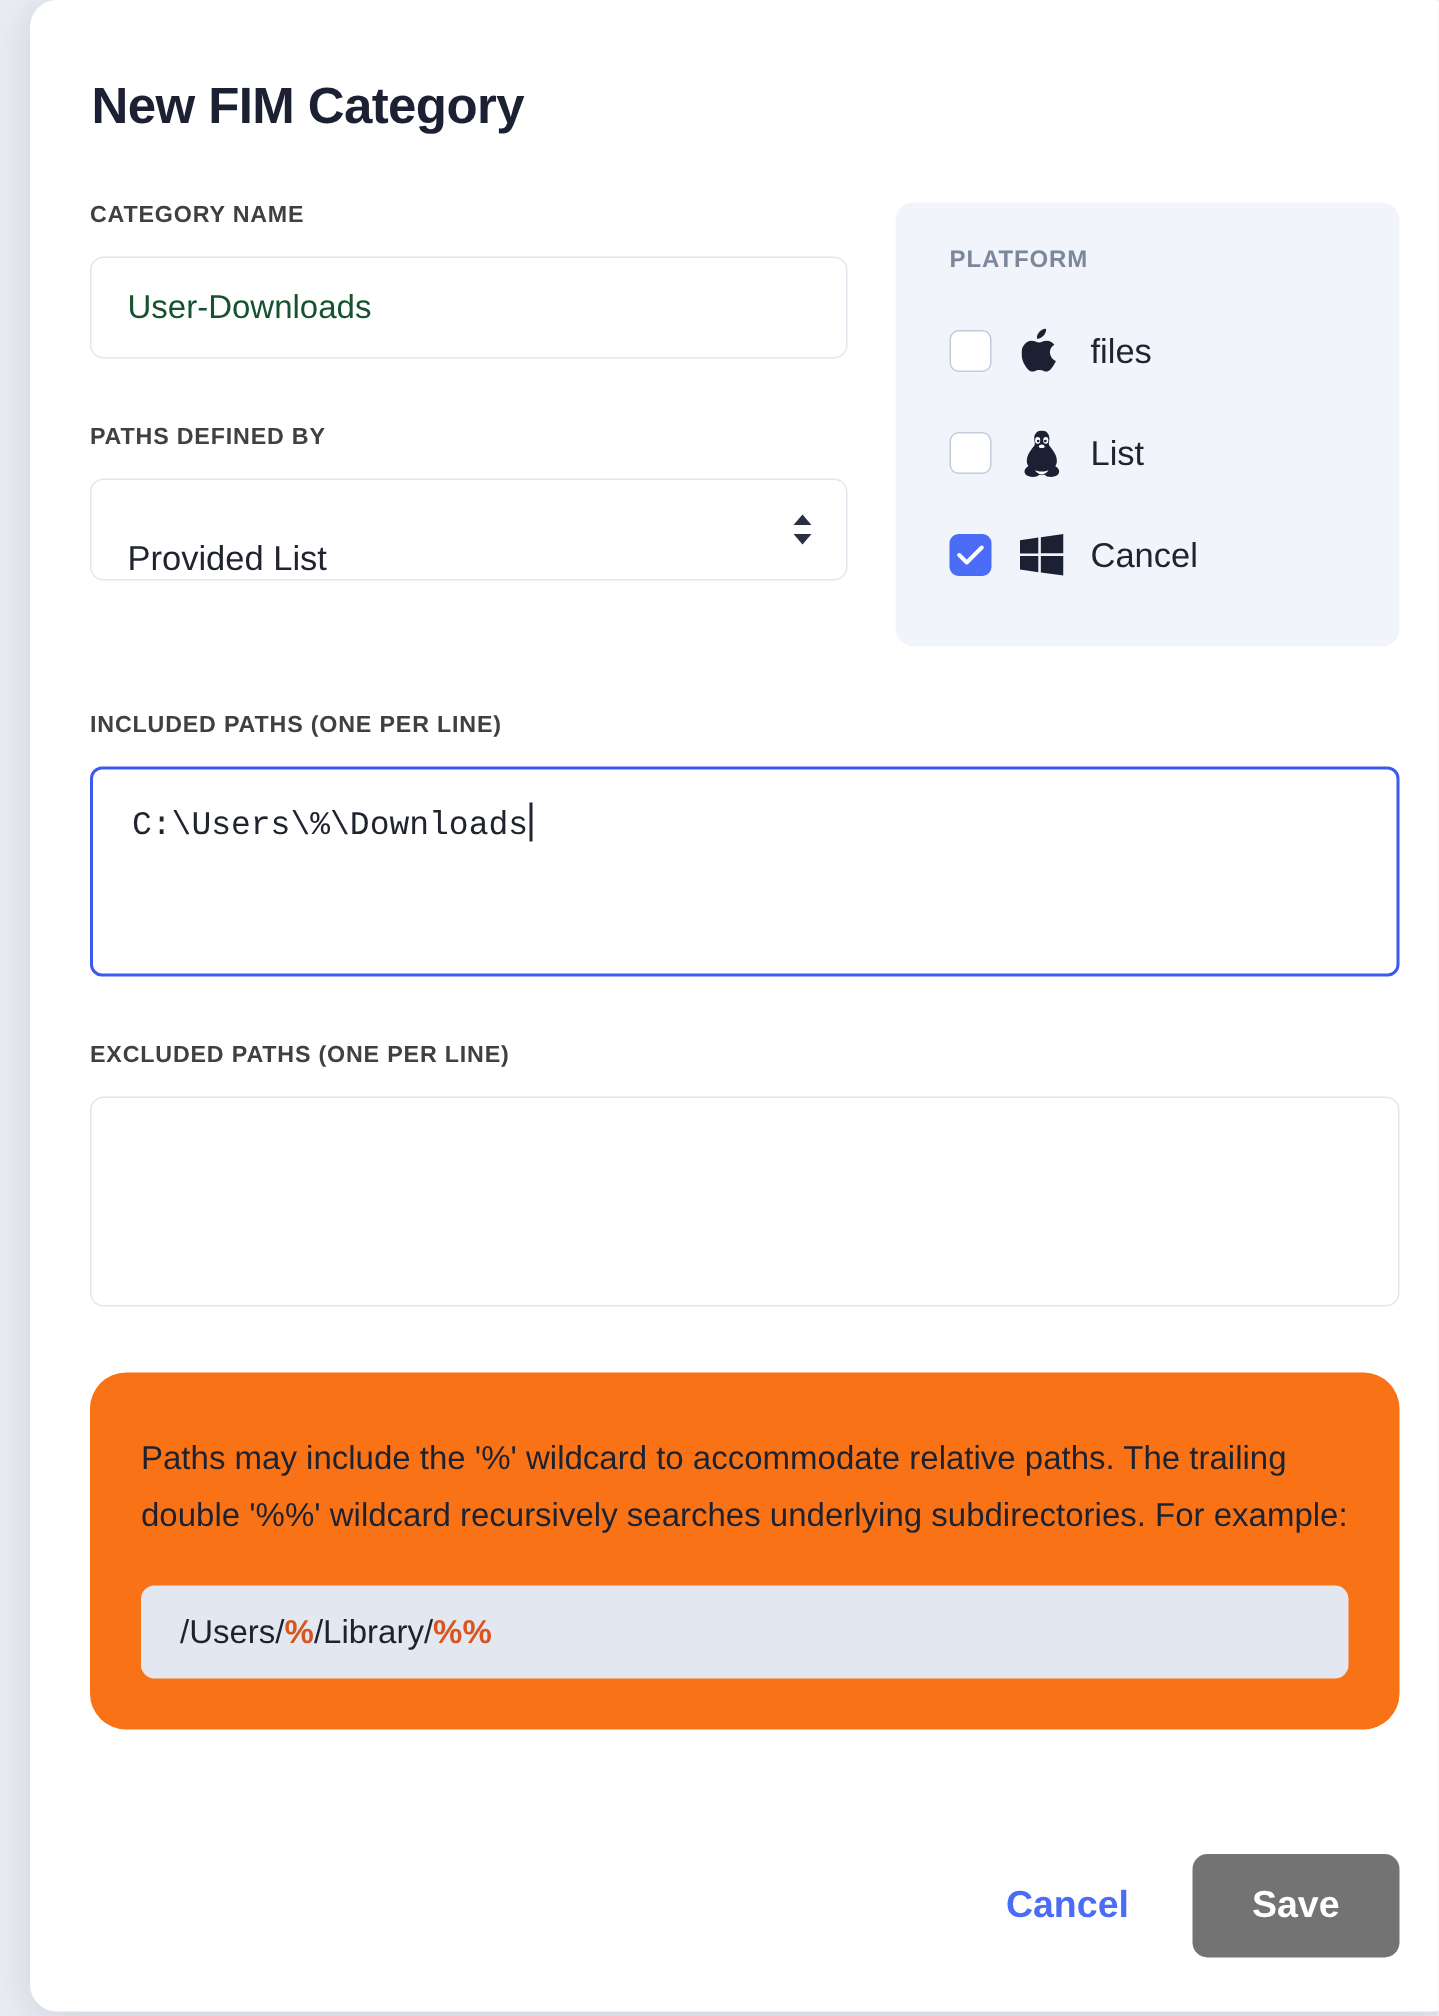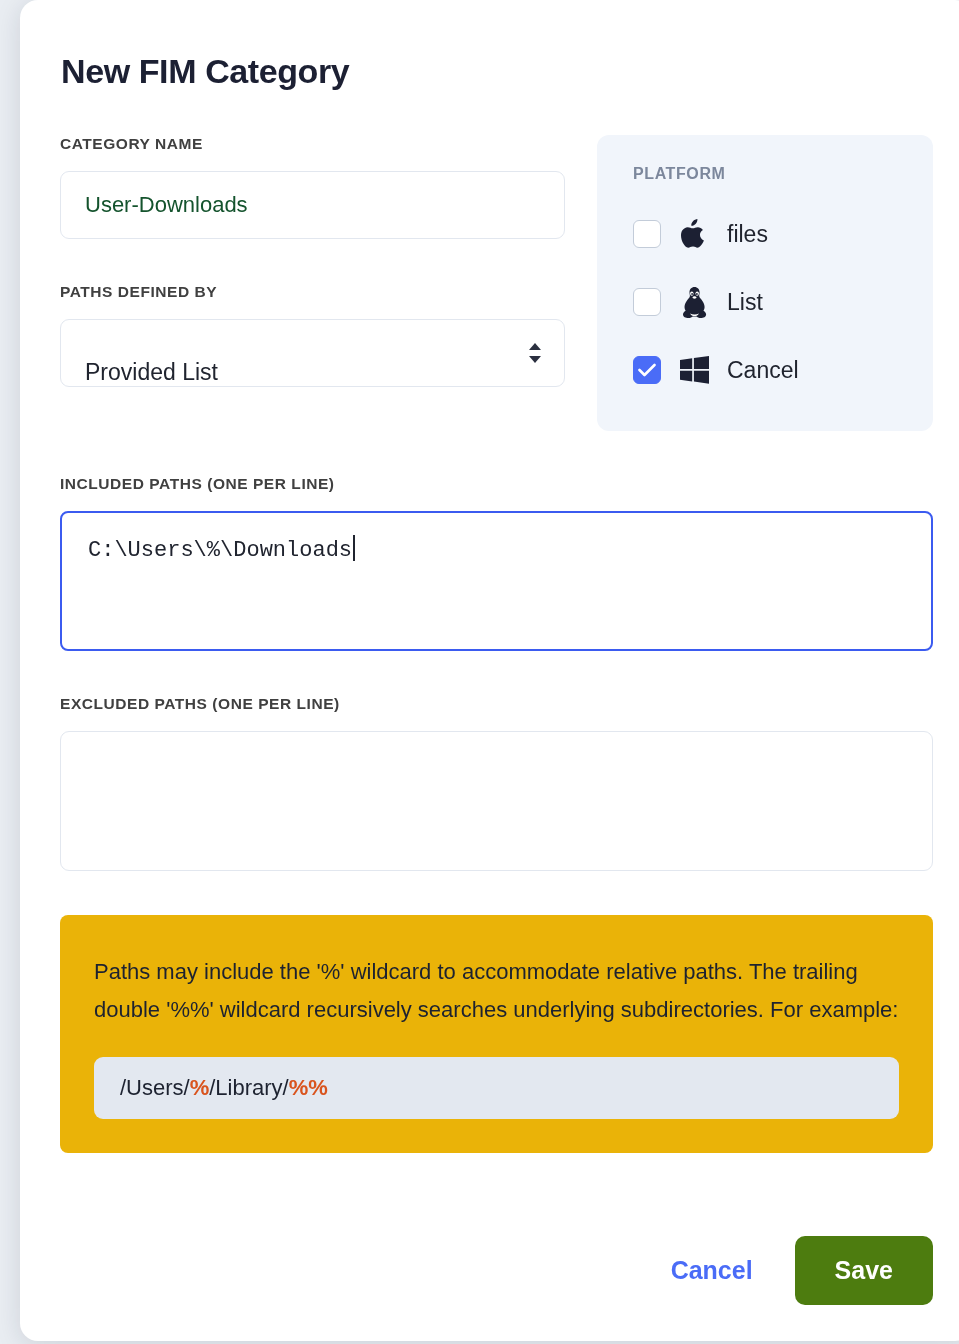--- a/index.html
+++ b/index.html
@@ -187,8 +187,8 @@
   
   .info-panel {
     margin-top: 44px;
-    background: #eab308;
-    border-radius: 8px;
+    background: #f97316;
+    border-radius: 24px;
     padding: 38px 34px 34px 34px;
   }
   .info-text {

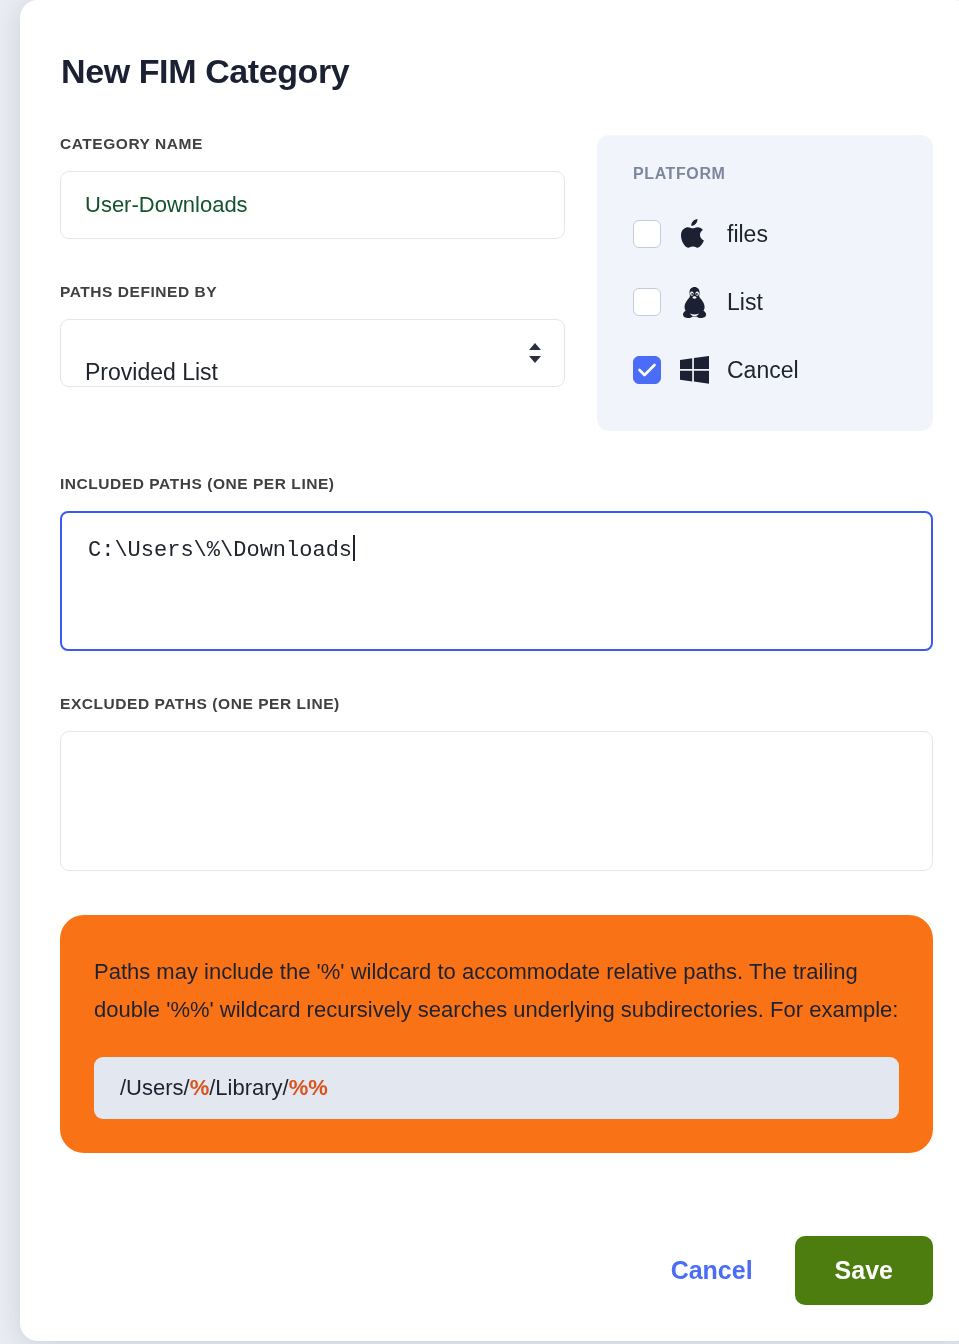--- a/index.html
+++ b/index.html
@@ -230,7 +230,7 @@
     font-size: 25px;
     font-weight: bold;
     color: #fff;
-    background: #4d7c0f;
+    background: #737373;
     border: none;
     border-radius: 10px;
     padding: 20px 40px;

